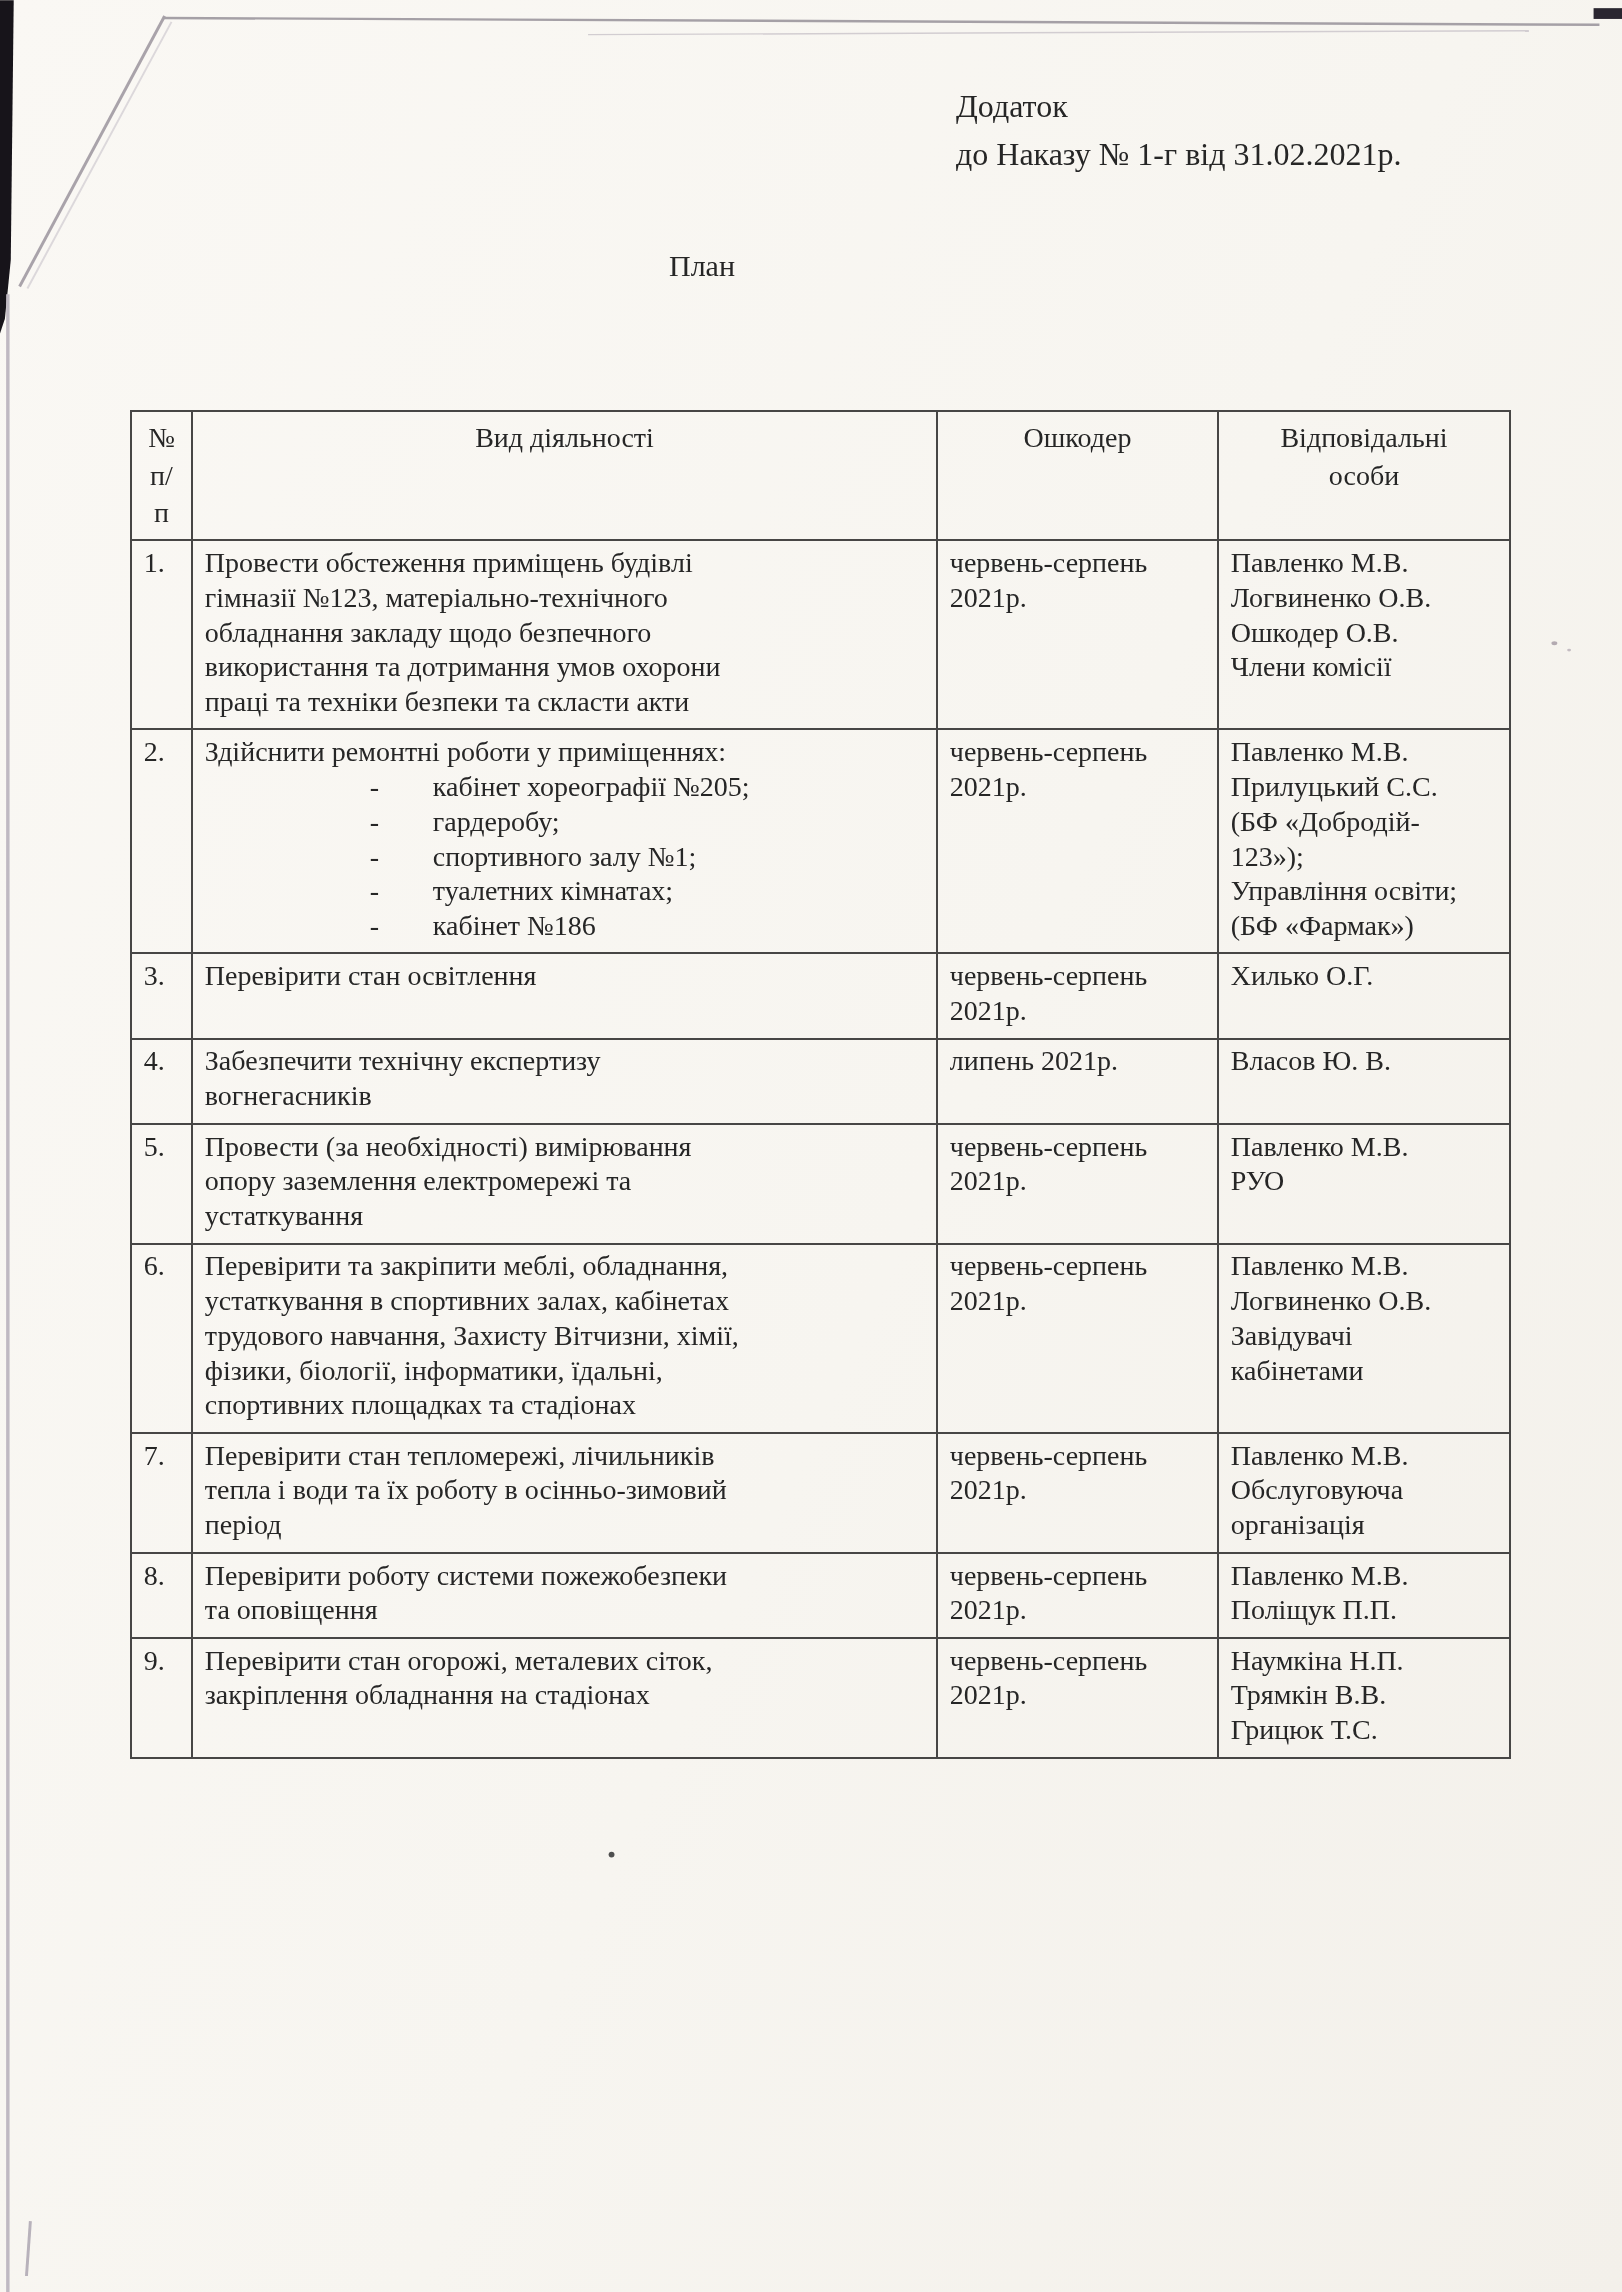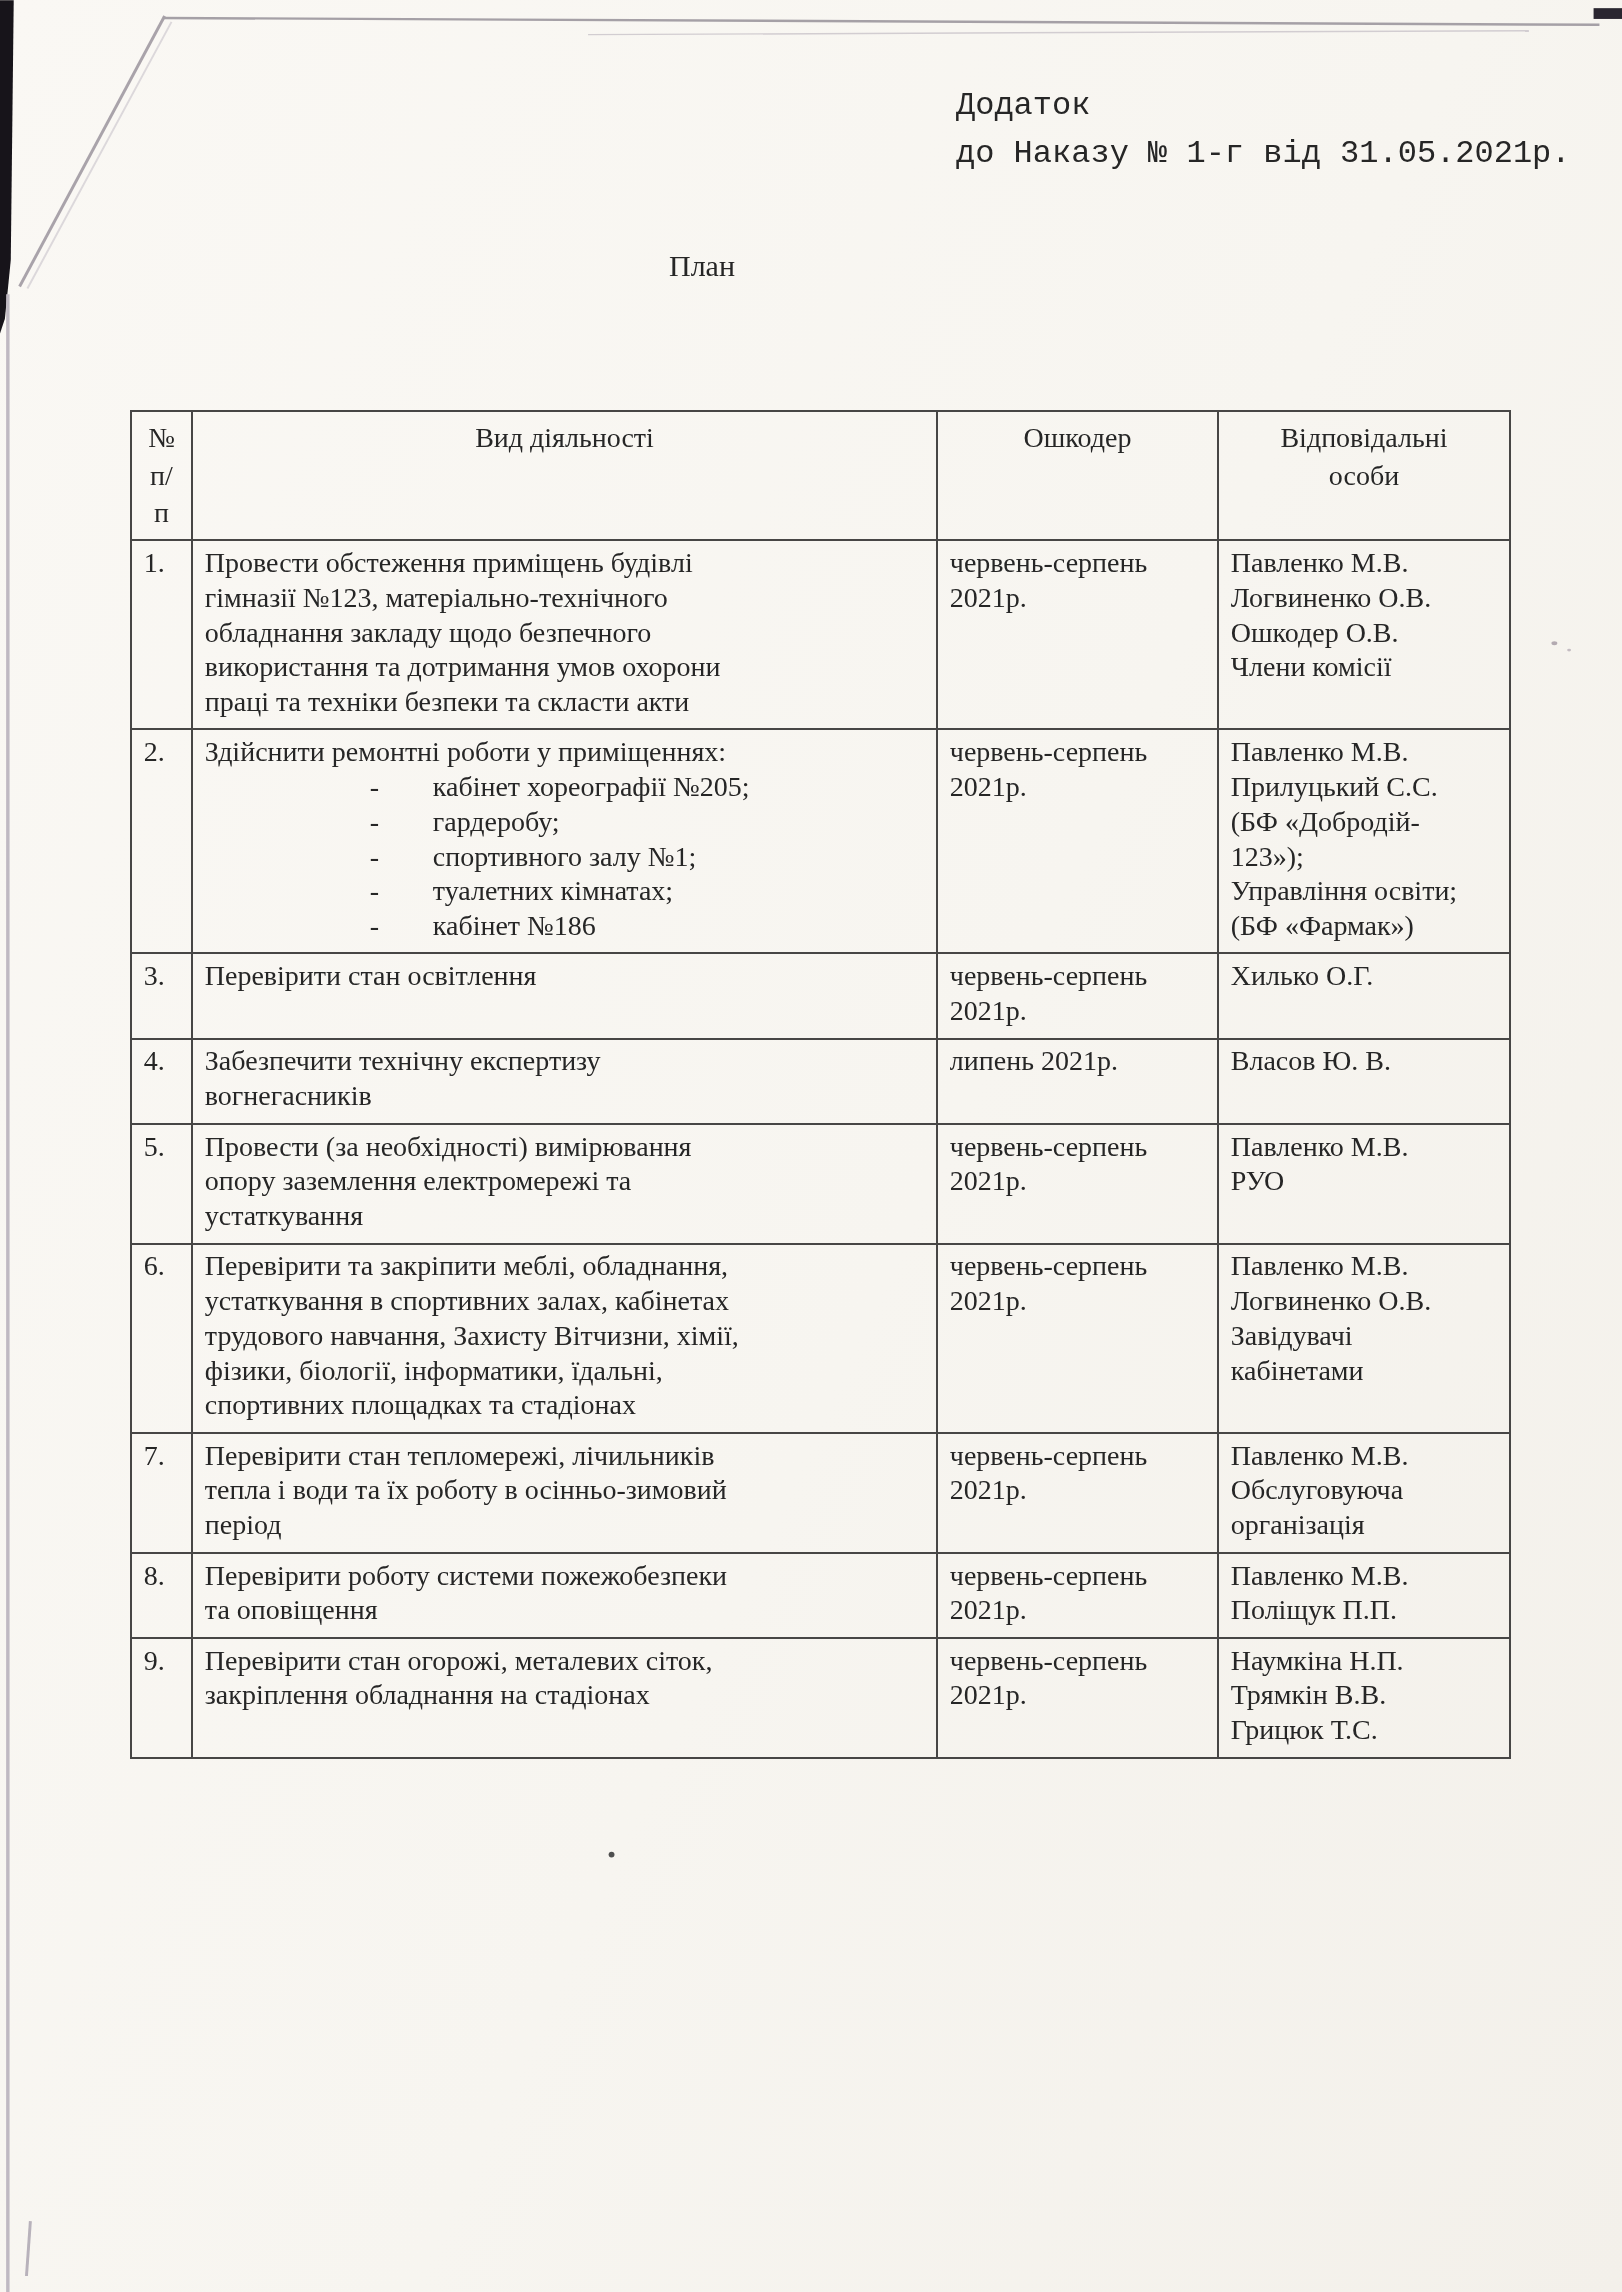--- a/index.html
+++ b/index.html
@@ -19,7 +19,7 @@
   .annex-block {
     position: absolute; left: 956px; top: 82px;
     font-size: 32px; line-height: 1.5;
-    white-space: nowrap; z-index: 10; font-family: Liberation Mono, monospace;
+    white-space: nowrap; z-index: 10;
   }
   .doc-title-block {
     position: absolute; left: 0; top: 245px; width: 1404px;

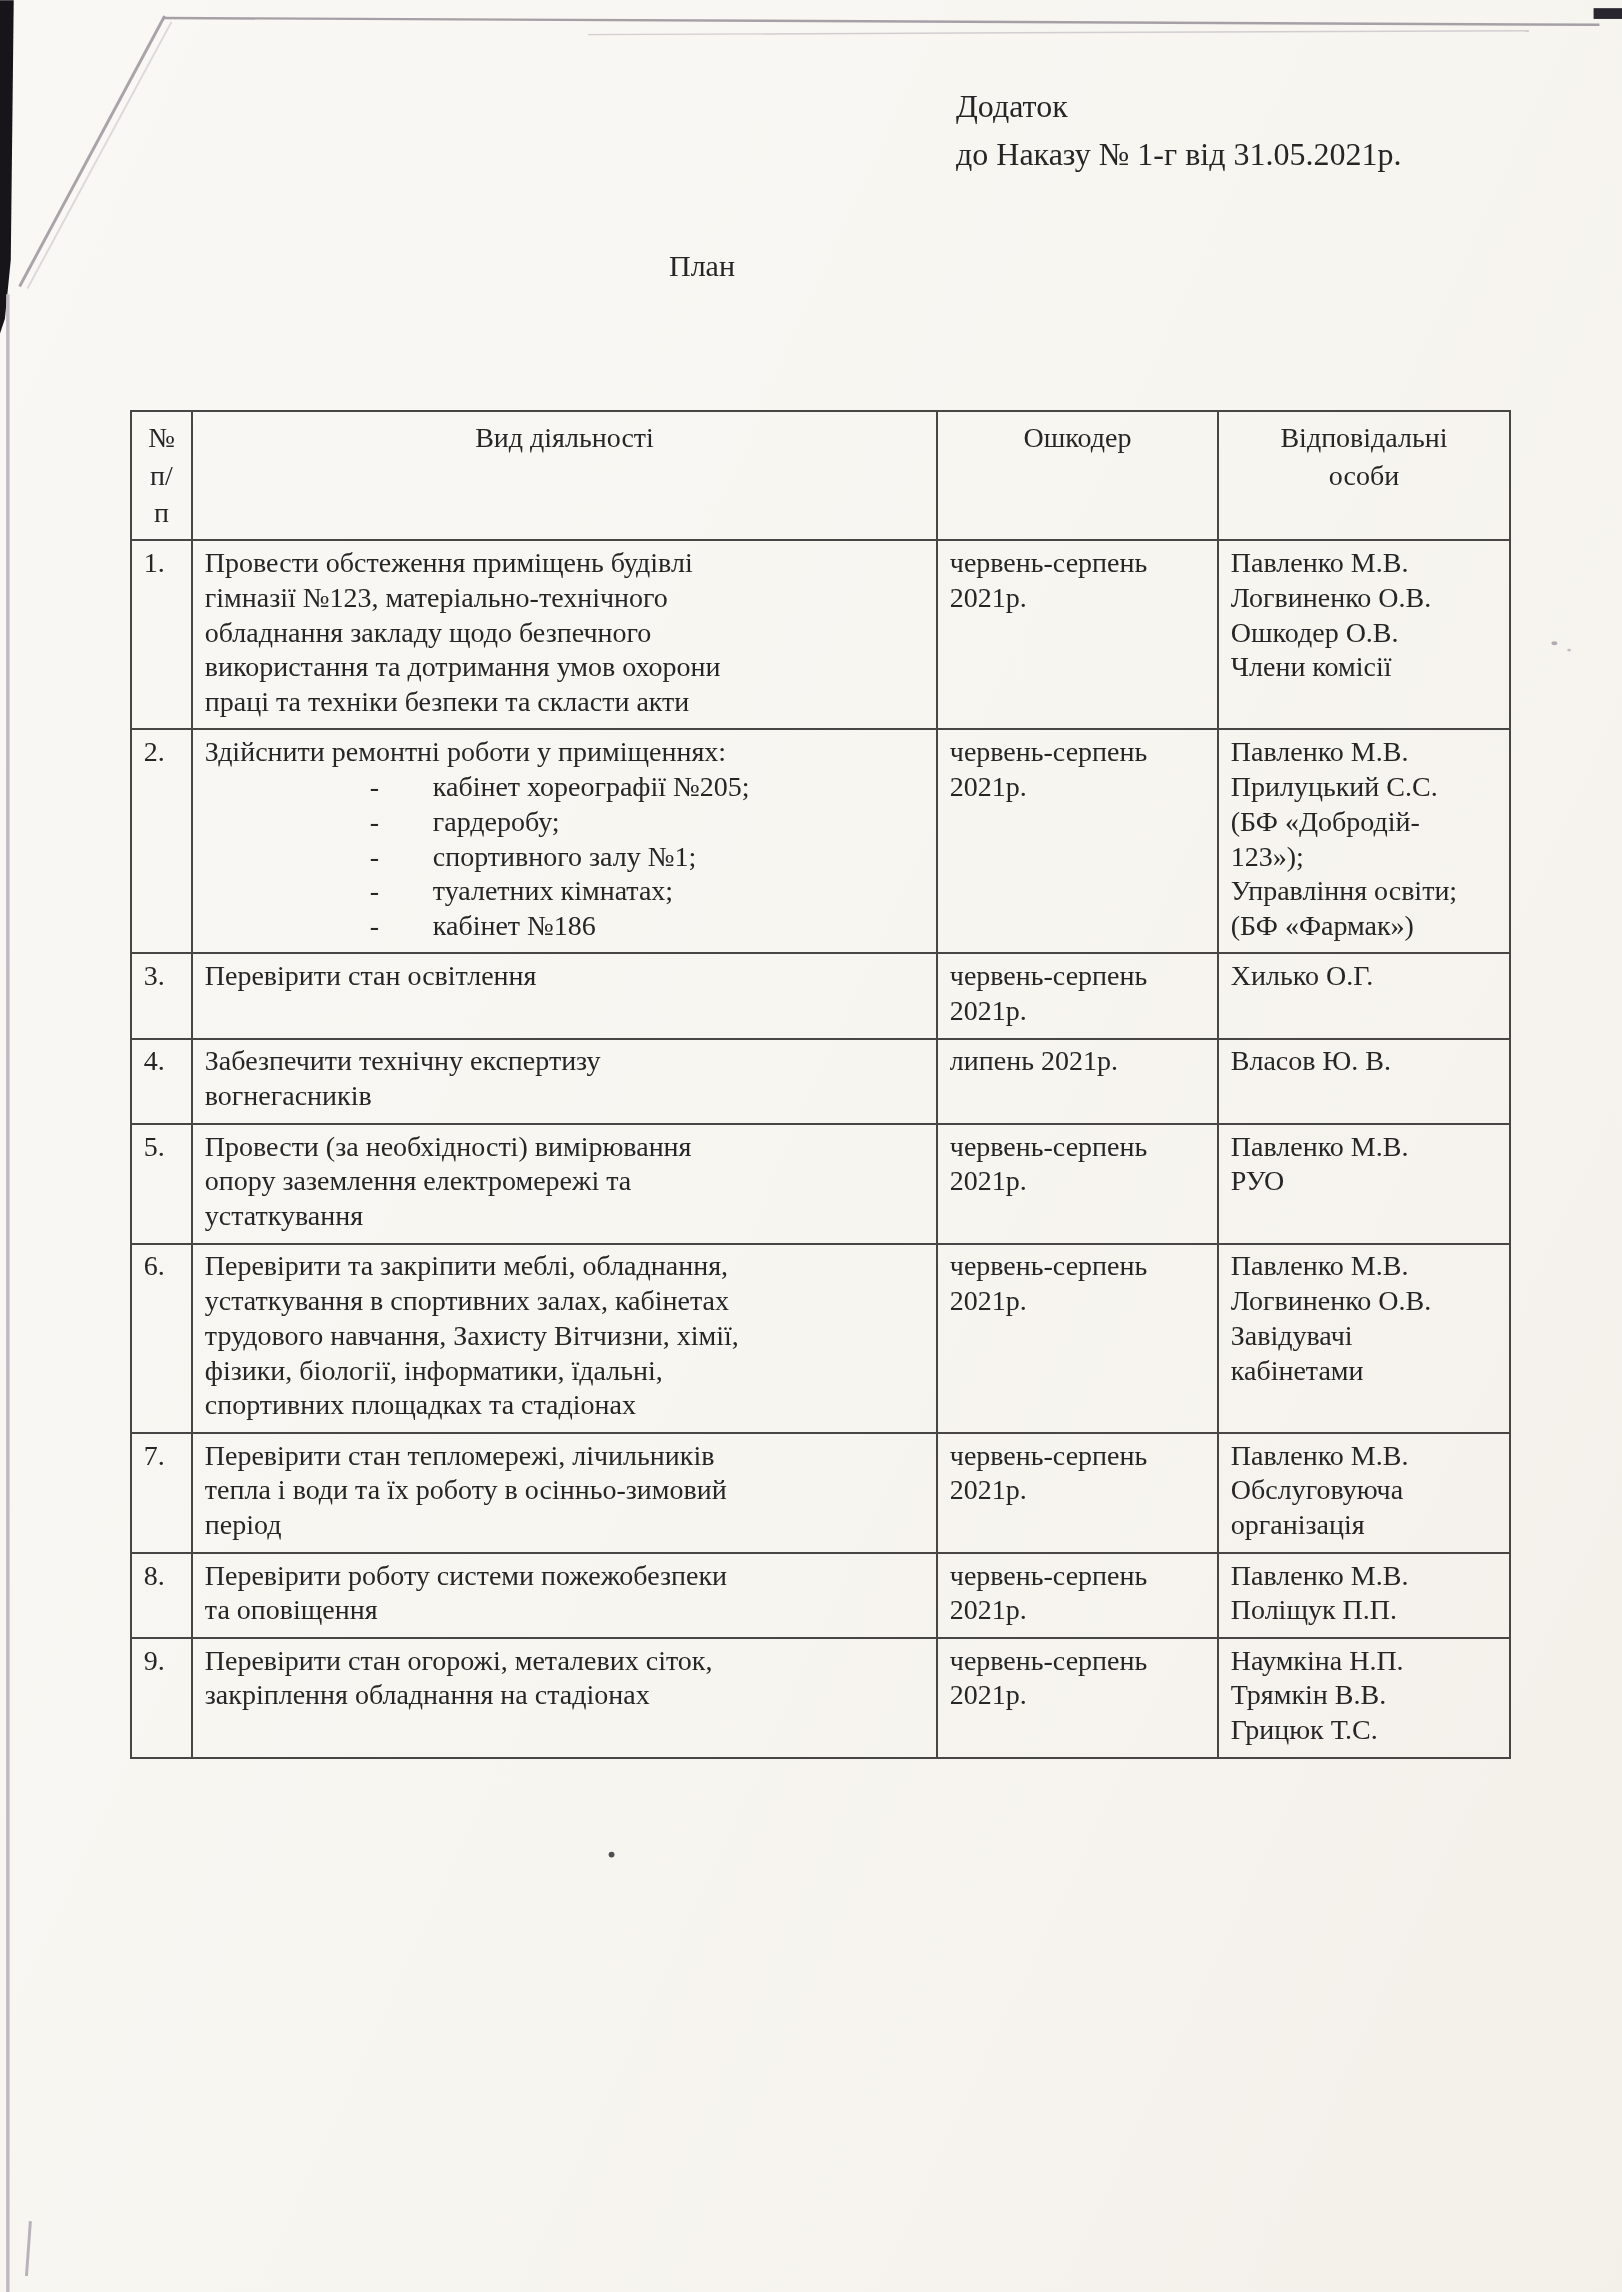--- a/index.html
+++ b/index.html
@@ -74,7 +74,7 @@
 
 <div class="annex-block">
   <div>Додаток</div>
-  <div>до Наказу № 1-г від 31.05.2021р.</div>
+  <div>до Наказу № 1-г від 31.02.2021р.</div>
 </div>
 
 <div class="doc-title-block">

